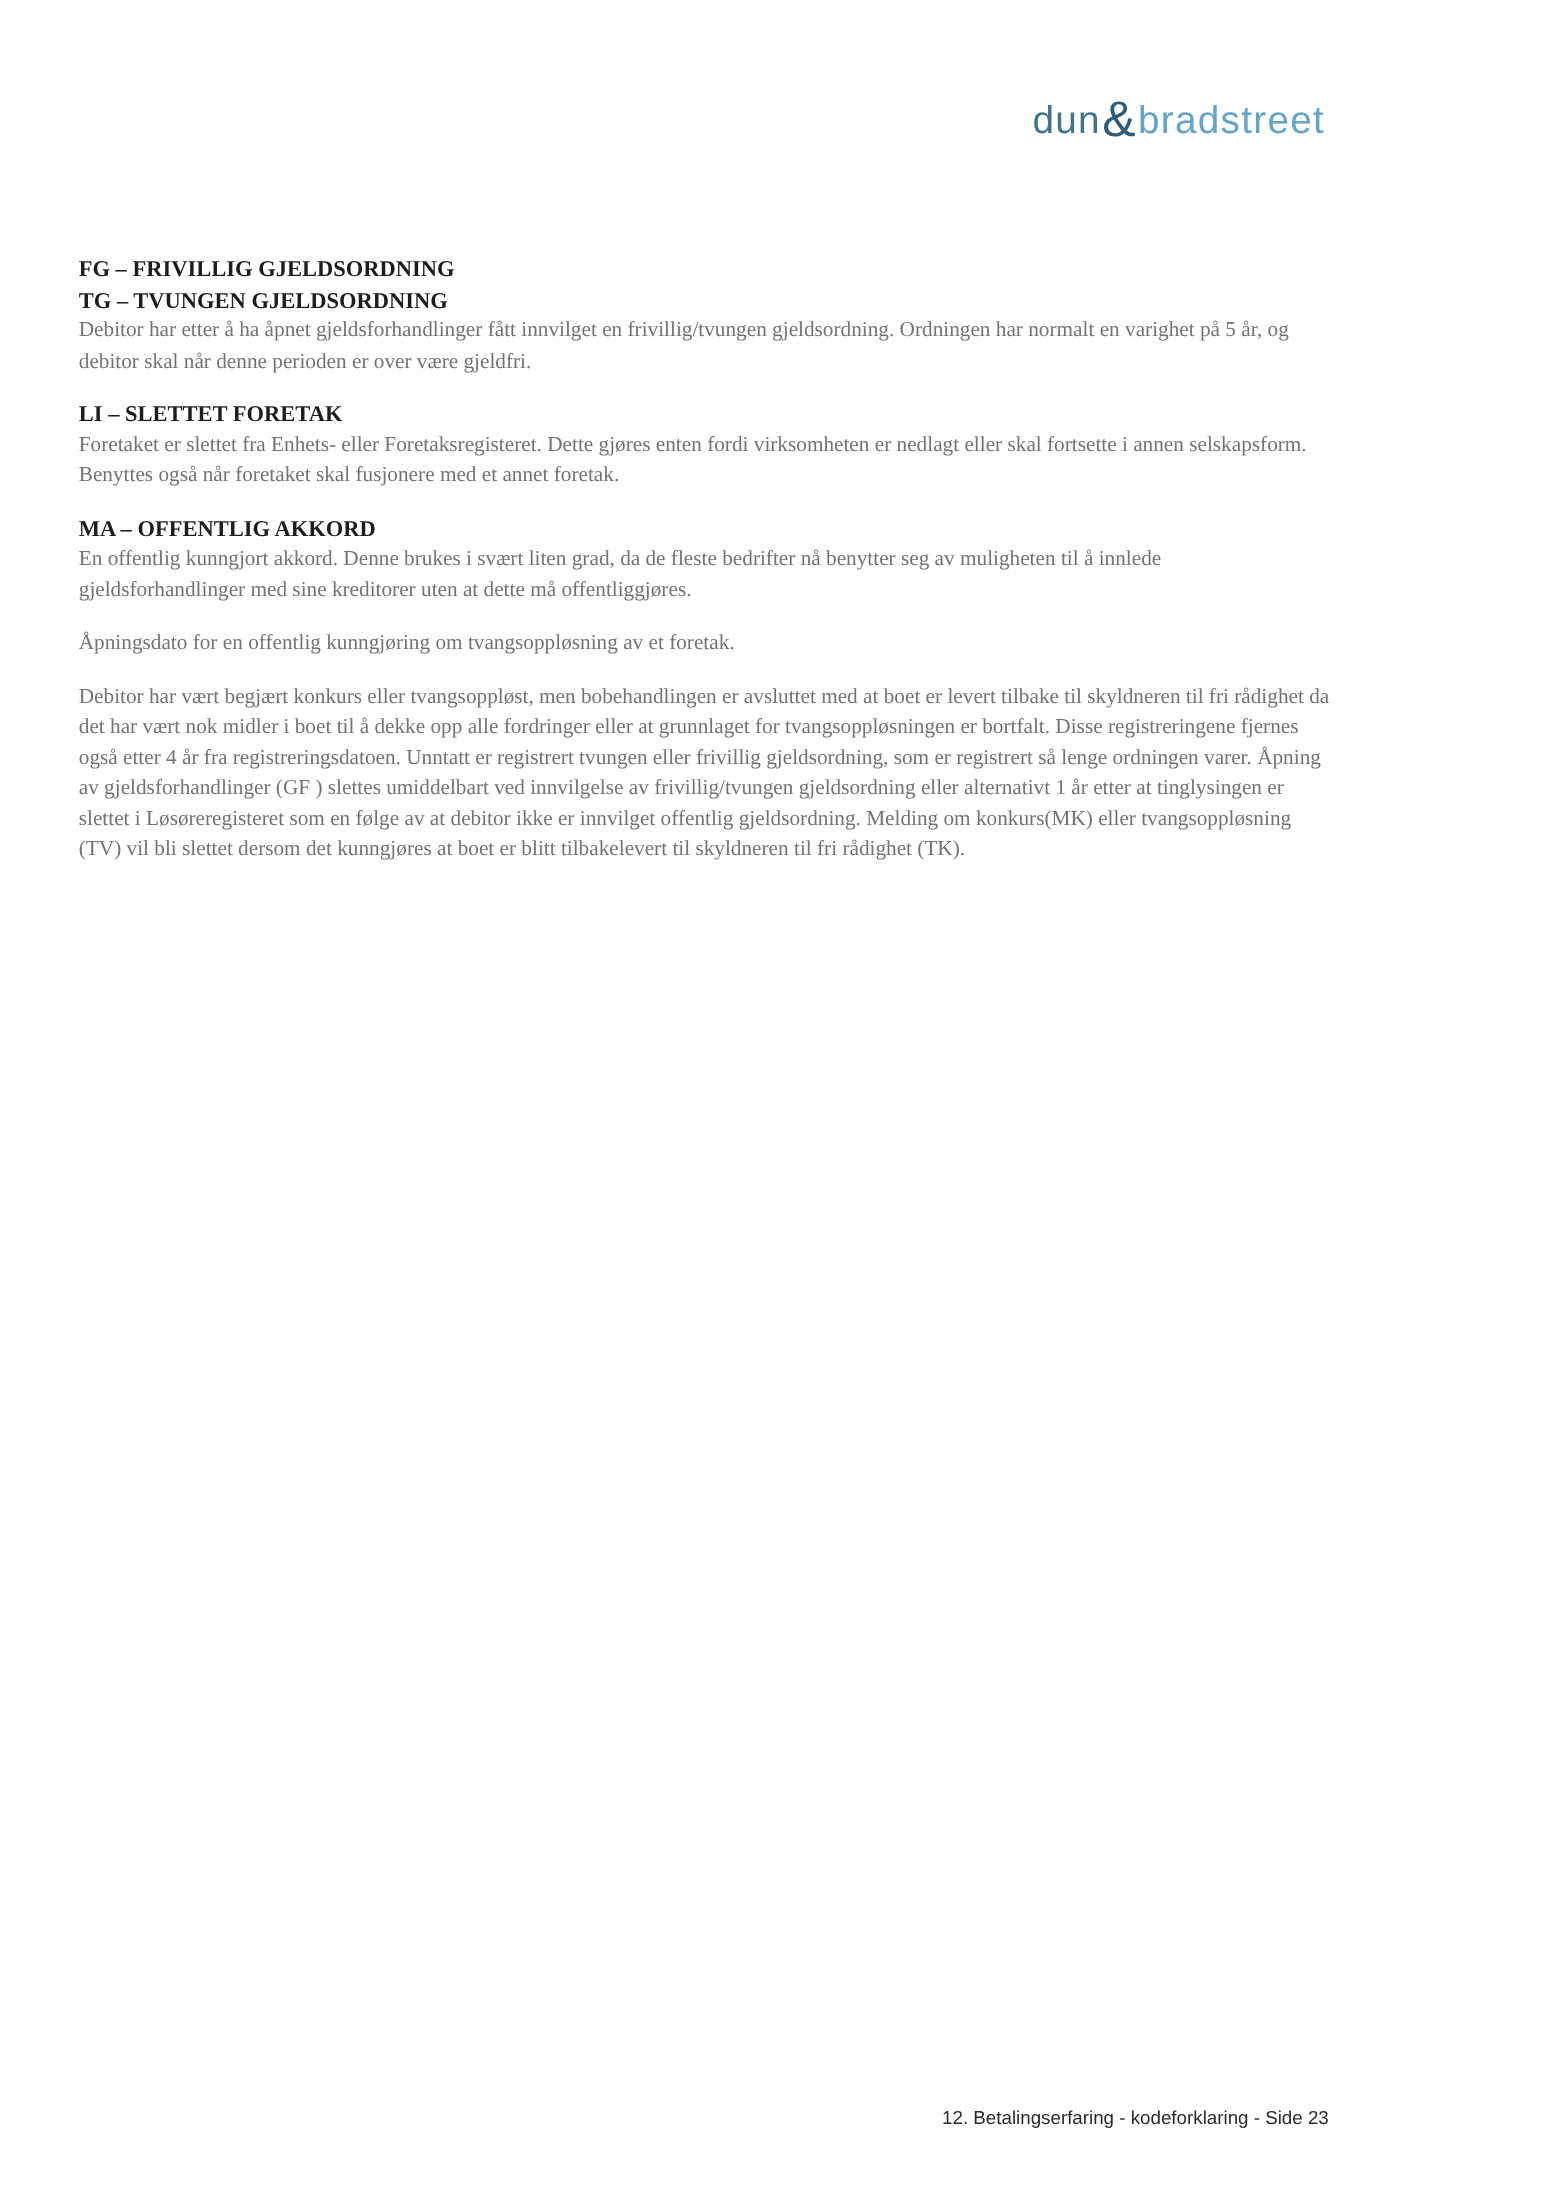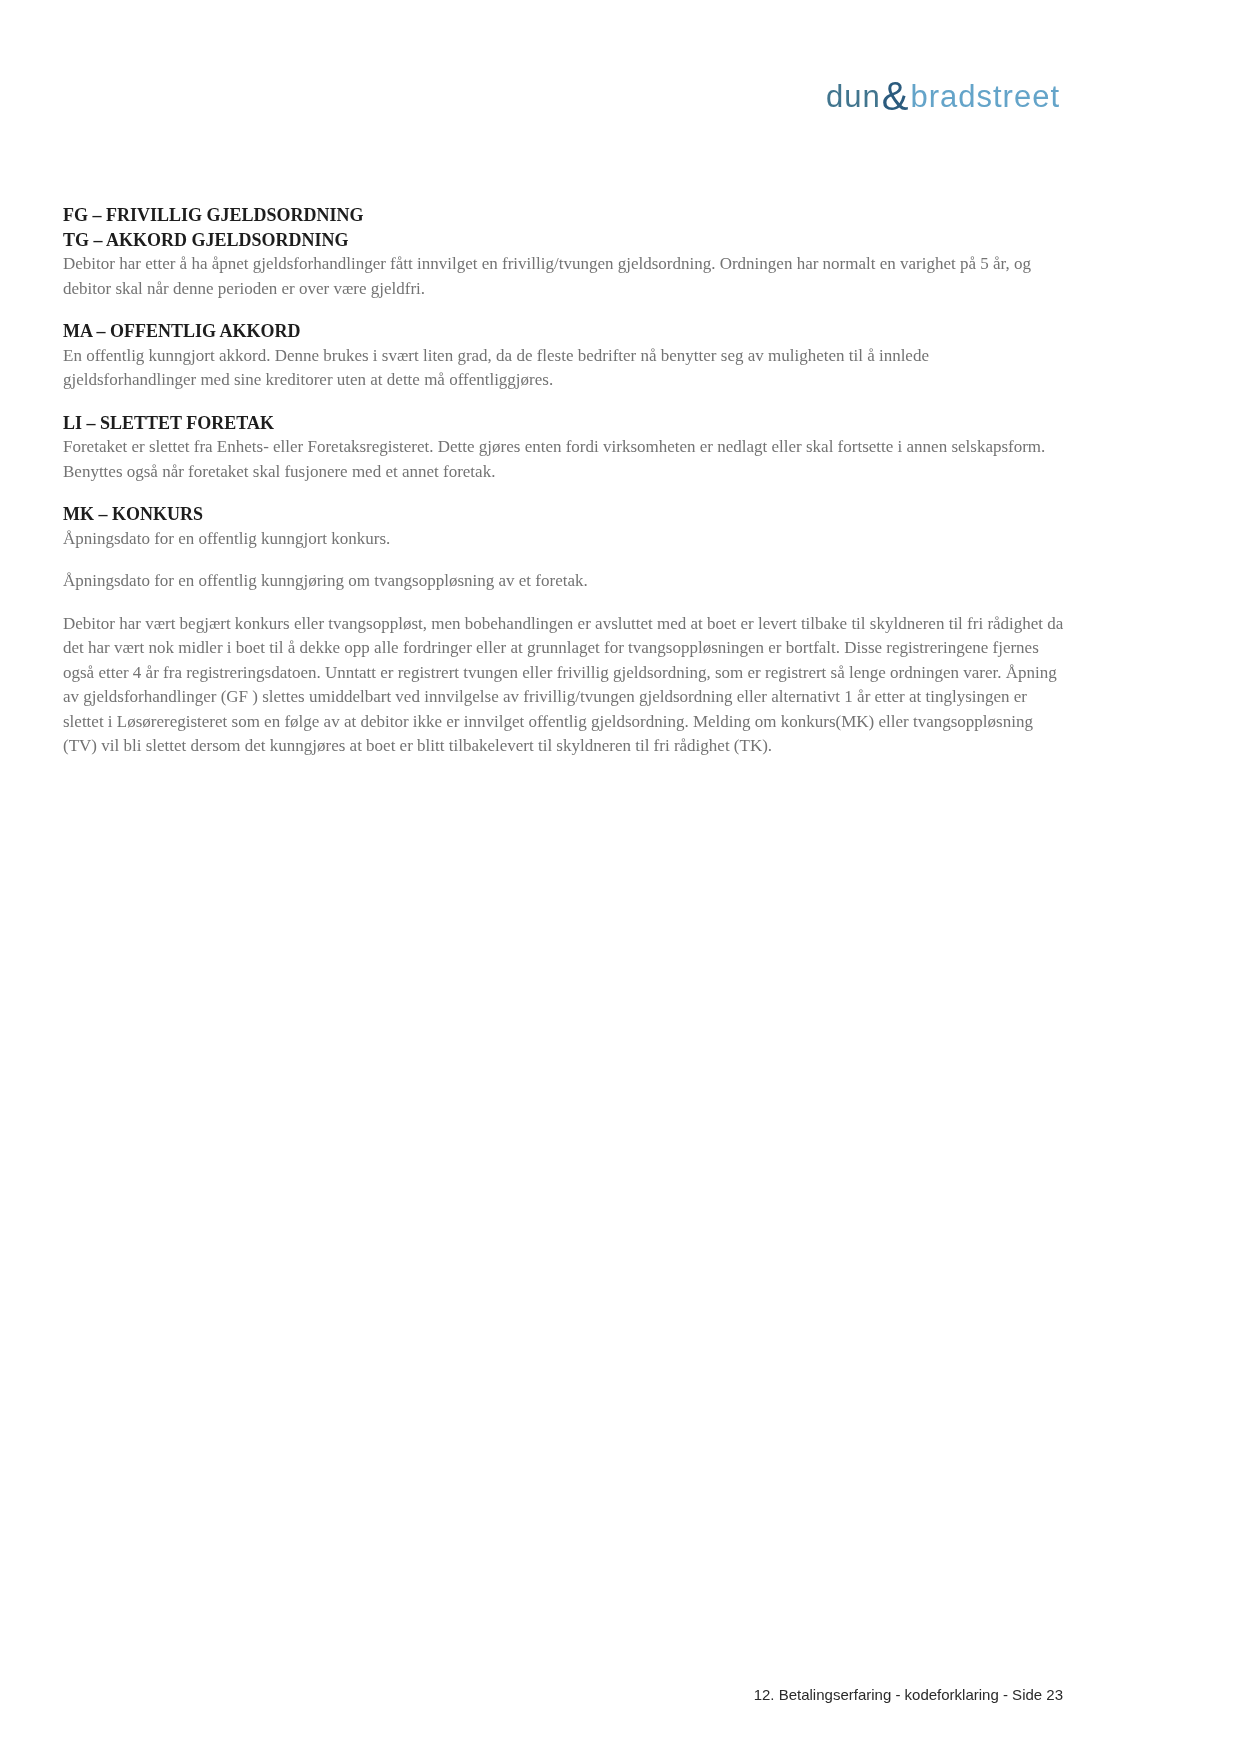--- a/index.html
+++ b/index.html
@@ -71,7 +71,7 @@
 
     <div class="section">
       <h2>FG – FRIVILLIG GJELDSORDNING</h2>
-      <h2>TG – AKKORD GJELDSORDNING</h2>
+      <h2>TG – TVUNGEN GJELDSORDNING</h2>
       <p>Debitor har etter å ha åpnet gjeldsforhandlinger fått innvilget en frivillig/tvungen gjeldsordning. Ordningen har normalt en varighet på 5 år, og debitor skal når denne perioden er over være gjeldfri.</p>
     </div>
 

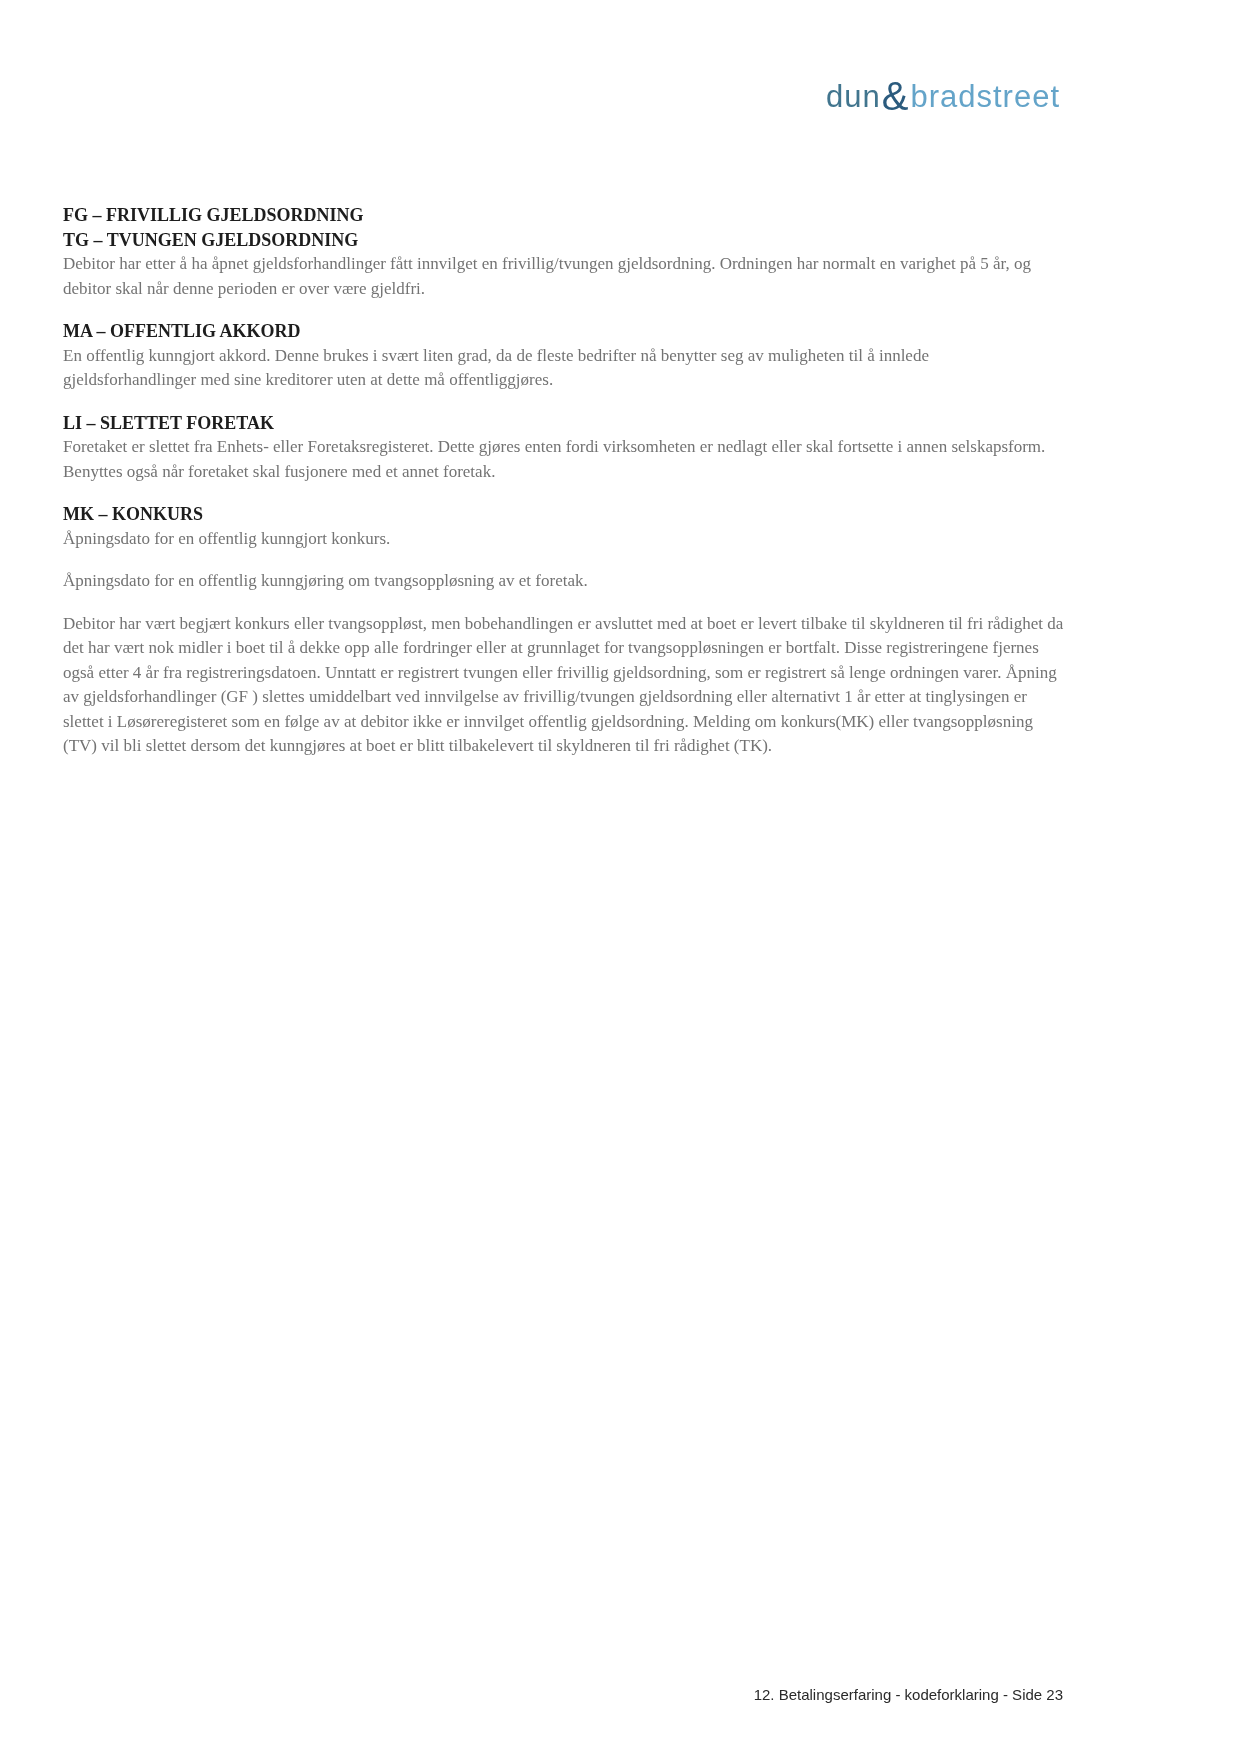--- a/index.html
+++ b/index.html
@@ -76,13 +76,13 @@
     </div>
 
     <div class="section">
-      <h2>MA – OFFENTLIG AKKORD</h2>
-      <p>En offentlig kunngjort akkord. Denne brukes i svært liten grad, da de fleste bedrifter nå benytter seg av muligheten til å innlede gjeldsforhandlinger med sine kreditorer uten at dette må offentliggjøres.</p>
+      <h2>LI – SLETTET FORETAK</h2>
+      <p>Foretaket er slettet fra Enhets- eller Foretaksregisteret. Dette gjøres enten fordi virksomheten er nedlagt eller skal fortsette i annen selskapsform. Benyttes også når foretaket skal fusjonere med et annet foretak.</p>
     </div>
 
     <div class="section">
-      <h2>LI – SLETTET FORETAK</h2>
-      <p>Foretaket er slettet fra Enhets- eller Foretaksregisteret. Dette gjøres enten fordi virksomheten er nedlagt eller skal fortsette i annen selskapsform. Benyttes også når foretaket skal fusjonere med et annet foretak.</p>
+      <h2>MA – OFFENTLIG AKKORD</h2>
+      <p>En offentlig kunngjort akkord. Denne brukes i svært liten grad, da de fleste bedrifter nå benytter seg av muligheten til å innlede gjeldsforhandlinger med sine kreditorer uten at dette må offentliggjøres.</p>
     </div>
 
     <div class="section">

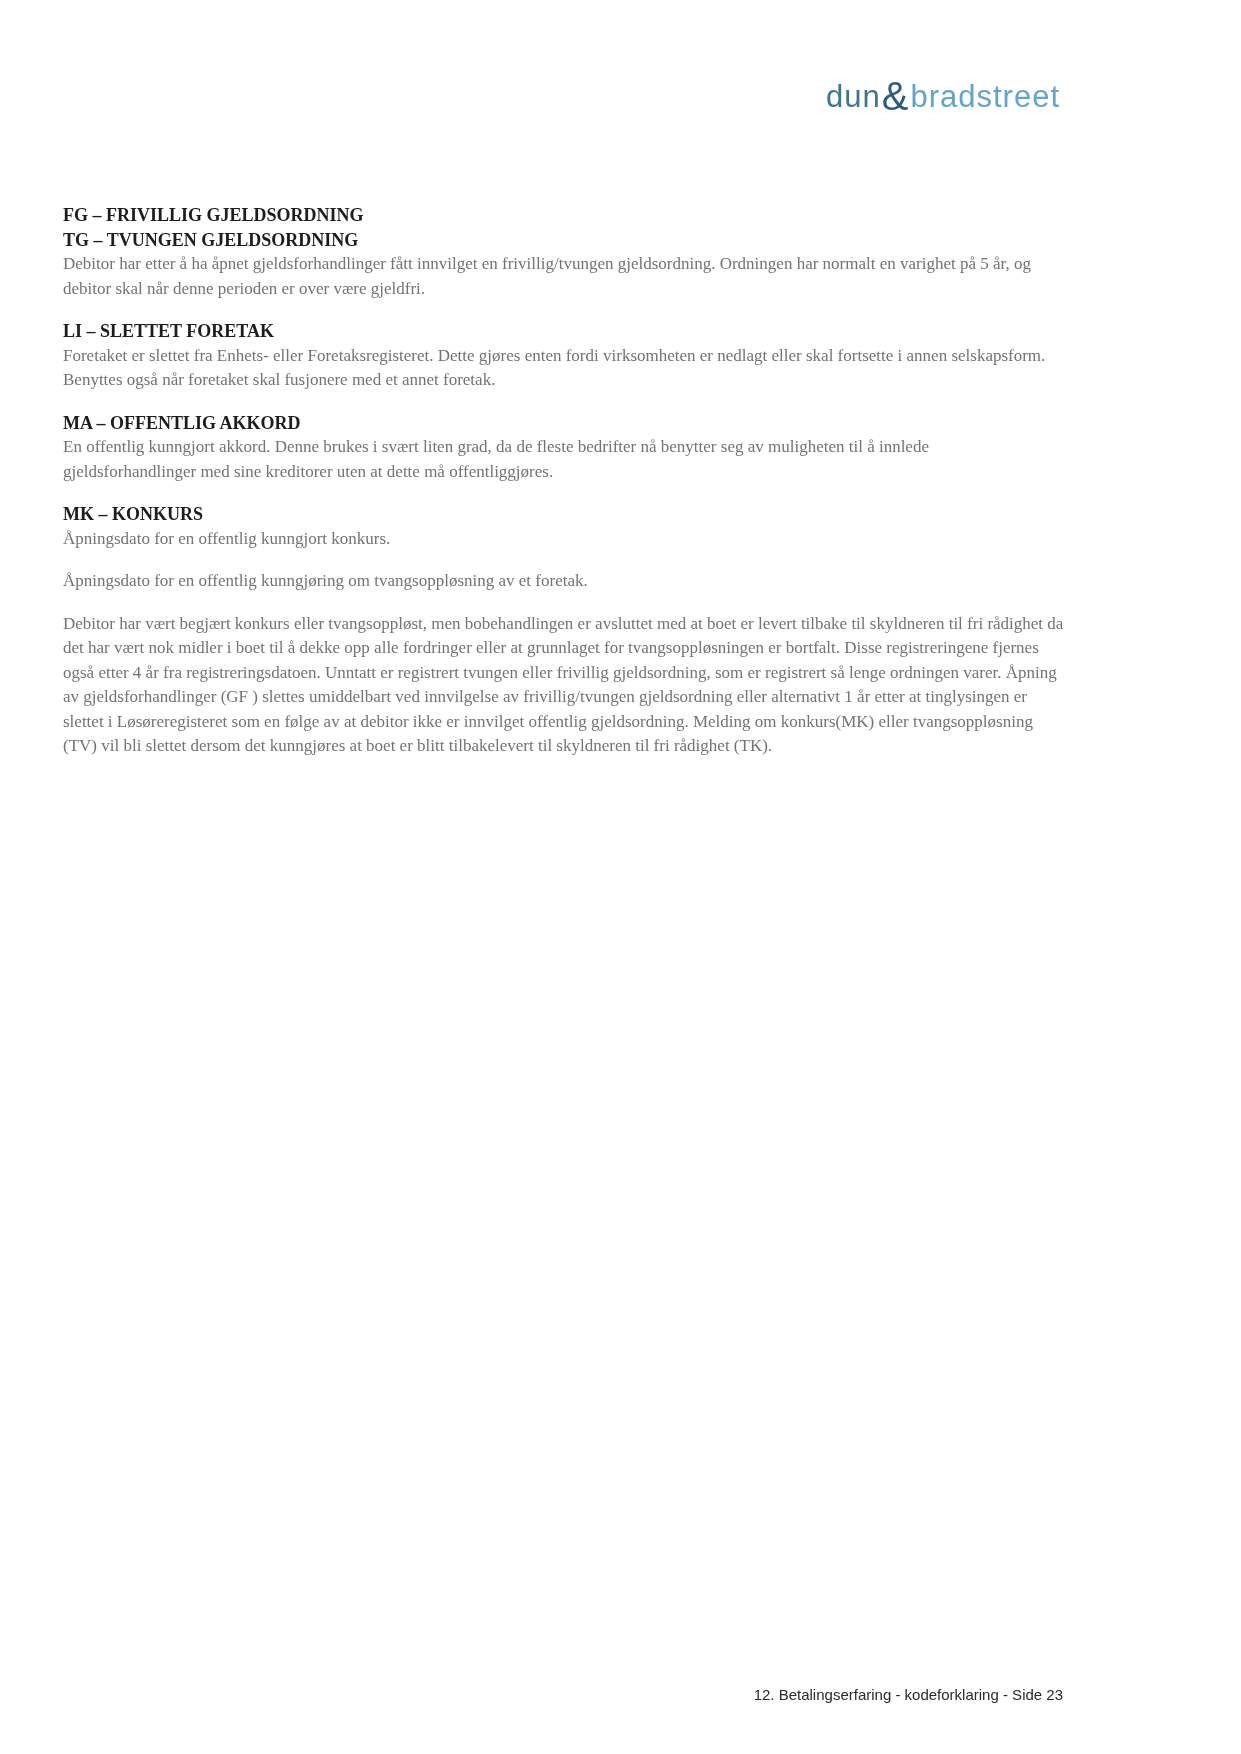--- a/index.html
+++ b/index.html
@@ -85,10 +85,6 @@
       <p>En offentlig kunngjort akkord. Denne brukes i svært liten grad, da de fleste bedrifter nå benytter seg av muligheten til å innlede gjeldsforhandlinger med sine kreditorer uten at dette må offentliggjøres.</p>
     </div>
 
-    <div class="section">
-      <h2>MK – KONKURS</h2>
-      <p>Åpningsdato for en offentlig kunngjort konkurs.</p>
-    </div>
 
     <div class="section">
       <p>Åpningsdato for en offentlig kunngjøring om tvangsoppløsning av et foretak.</p>

